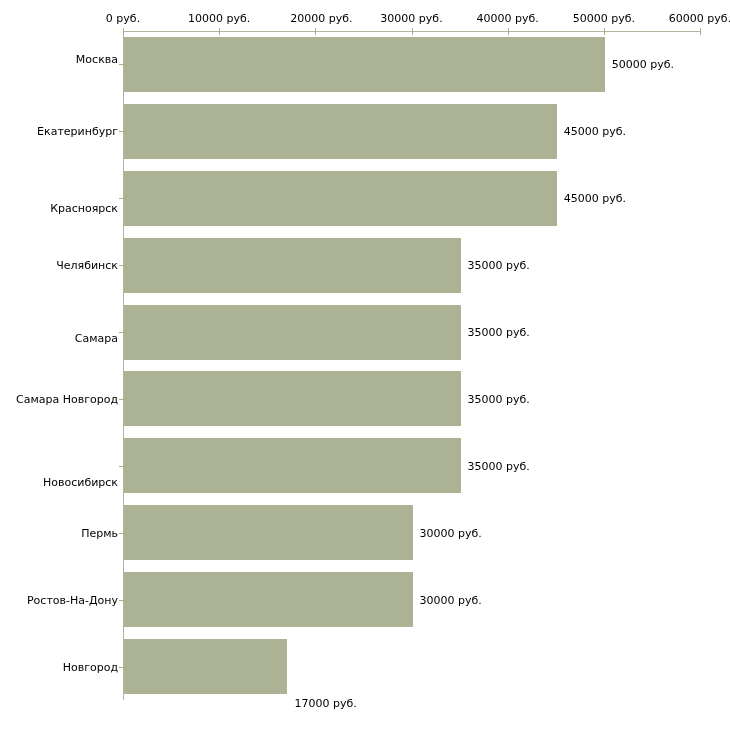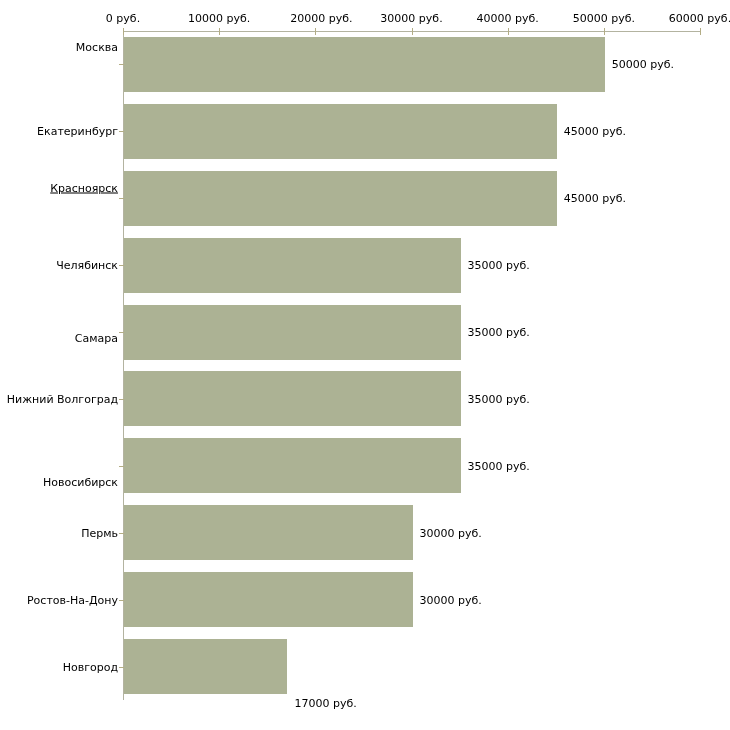--- a/index.html
+++ b/index.html
@@ -115,7 +115,7 @@
     </div>
   <div id="yticks-layer">
       <div class="ytick" style="top: 64px;"></div>
-      <div class="ytick-label" style="top: 47px; padding-left: 8px;">Москва</div>
+      <div class="ytick-label" style="top: 59px; padding-left: 8px;">Москва</div>
       <div class="ytick" style="top: 131px;"></div>
       <div class="ytick-label" style="top: 131.35px;">Екатеринбург</div>
       <div class="ytick" style="top: 198px;"></div>

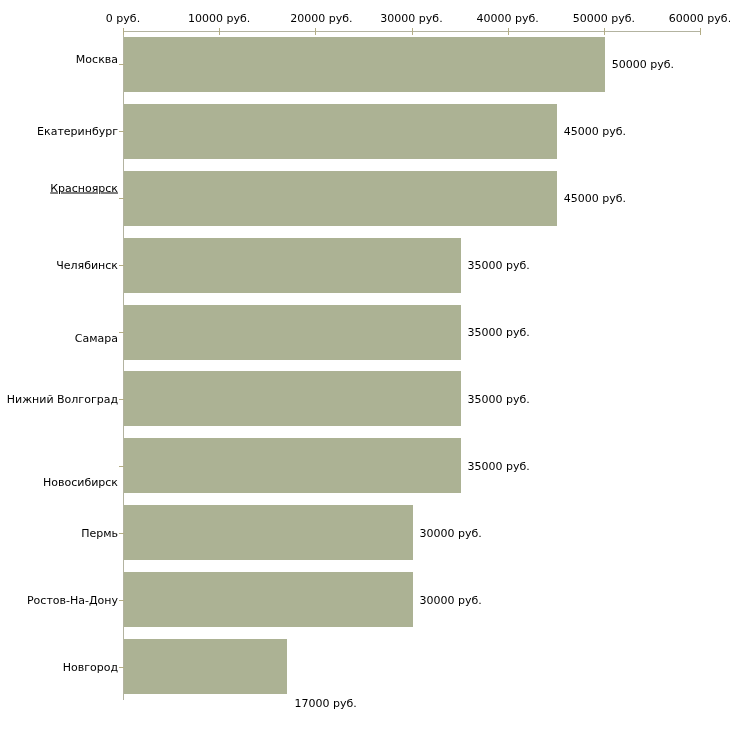--- a/index.html
+++ b/index.html
@@ -119,7 +119,7 @@
       <div class="ytick" style="top: 131px;"></div>
       <div class="ytick-label" style="top: 131.35px;">Екатеринбург</div>
       <div class="ytick" style="top: 198px;"></div>
-      <div class="ytick-label" style="top: 188px; text-decoration: underline;">Красноярск</div>
+      <div class="ytick-label" style="top: 208px;">Красноярск</div>
       <div class="ytick" style="top: 265px;"></div>
       <div class="ytick-label" style="top: 265.15px;">Челябинск</div>
       <div class="ytick" style="top: 332px;"></div>

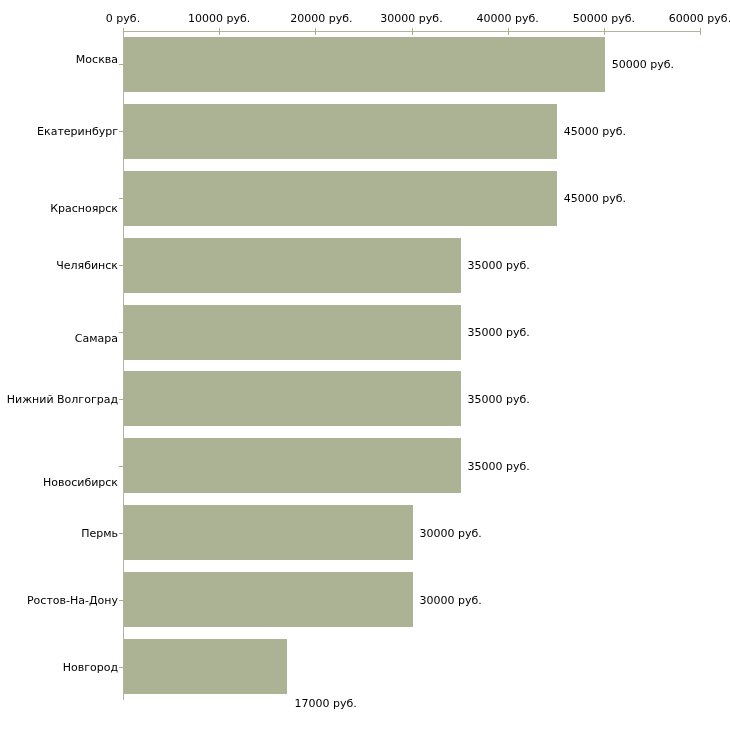--- a/index.html
+++ b/index.html
@@ -125,7 +125,7 @@
       <div class="ytick" style="top: 332px;"></div>
       <div class="ytick-label" style="top: 338px;">Самара</div>
       <div class="ytick" style="top: 399px;"></div>
-      <div class="ytick-label" style="top: 398.95px;">Нижний Волгоград</div>
+      <div class="ytick-label" style="top: 398.95px;">Самара Новгород</div>
       <div class="ytick" style="top: 466px;"></div>
       <div class="ytick-label" style="top: 465.85px; margin-top: 16px;">Новосибирск</div>
       <div class="ytick" style="top: 533px;"></div>

